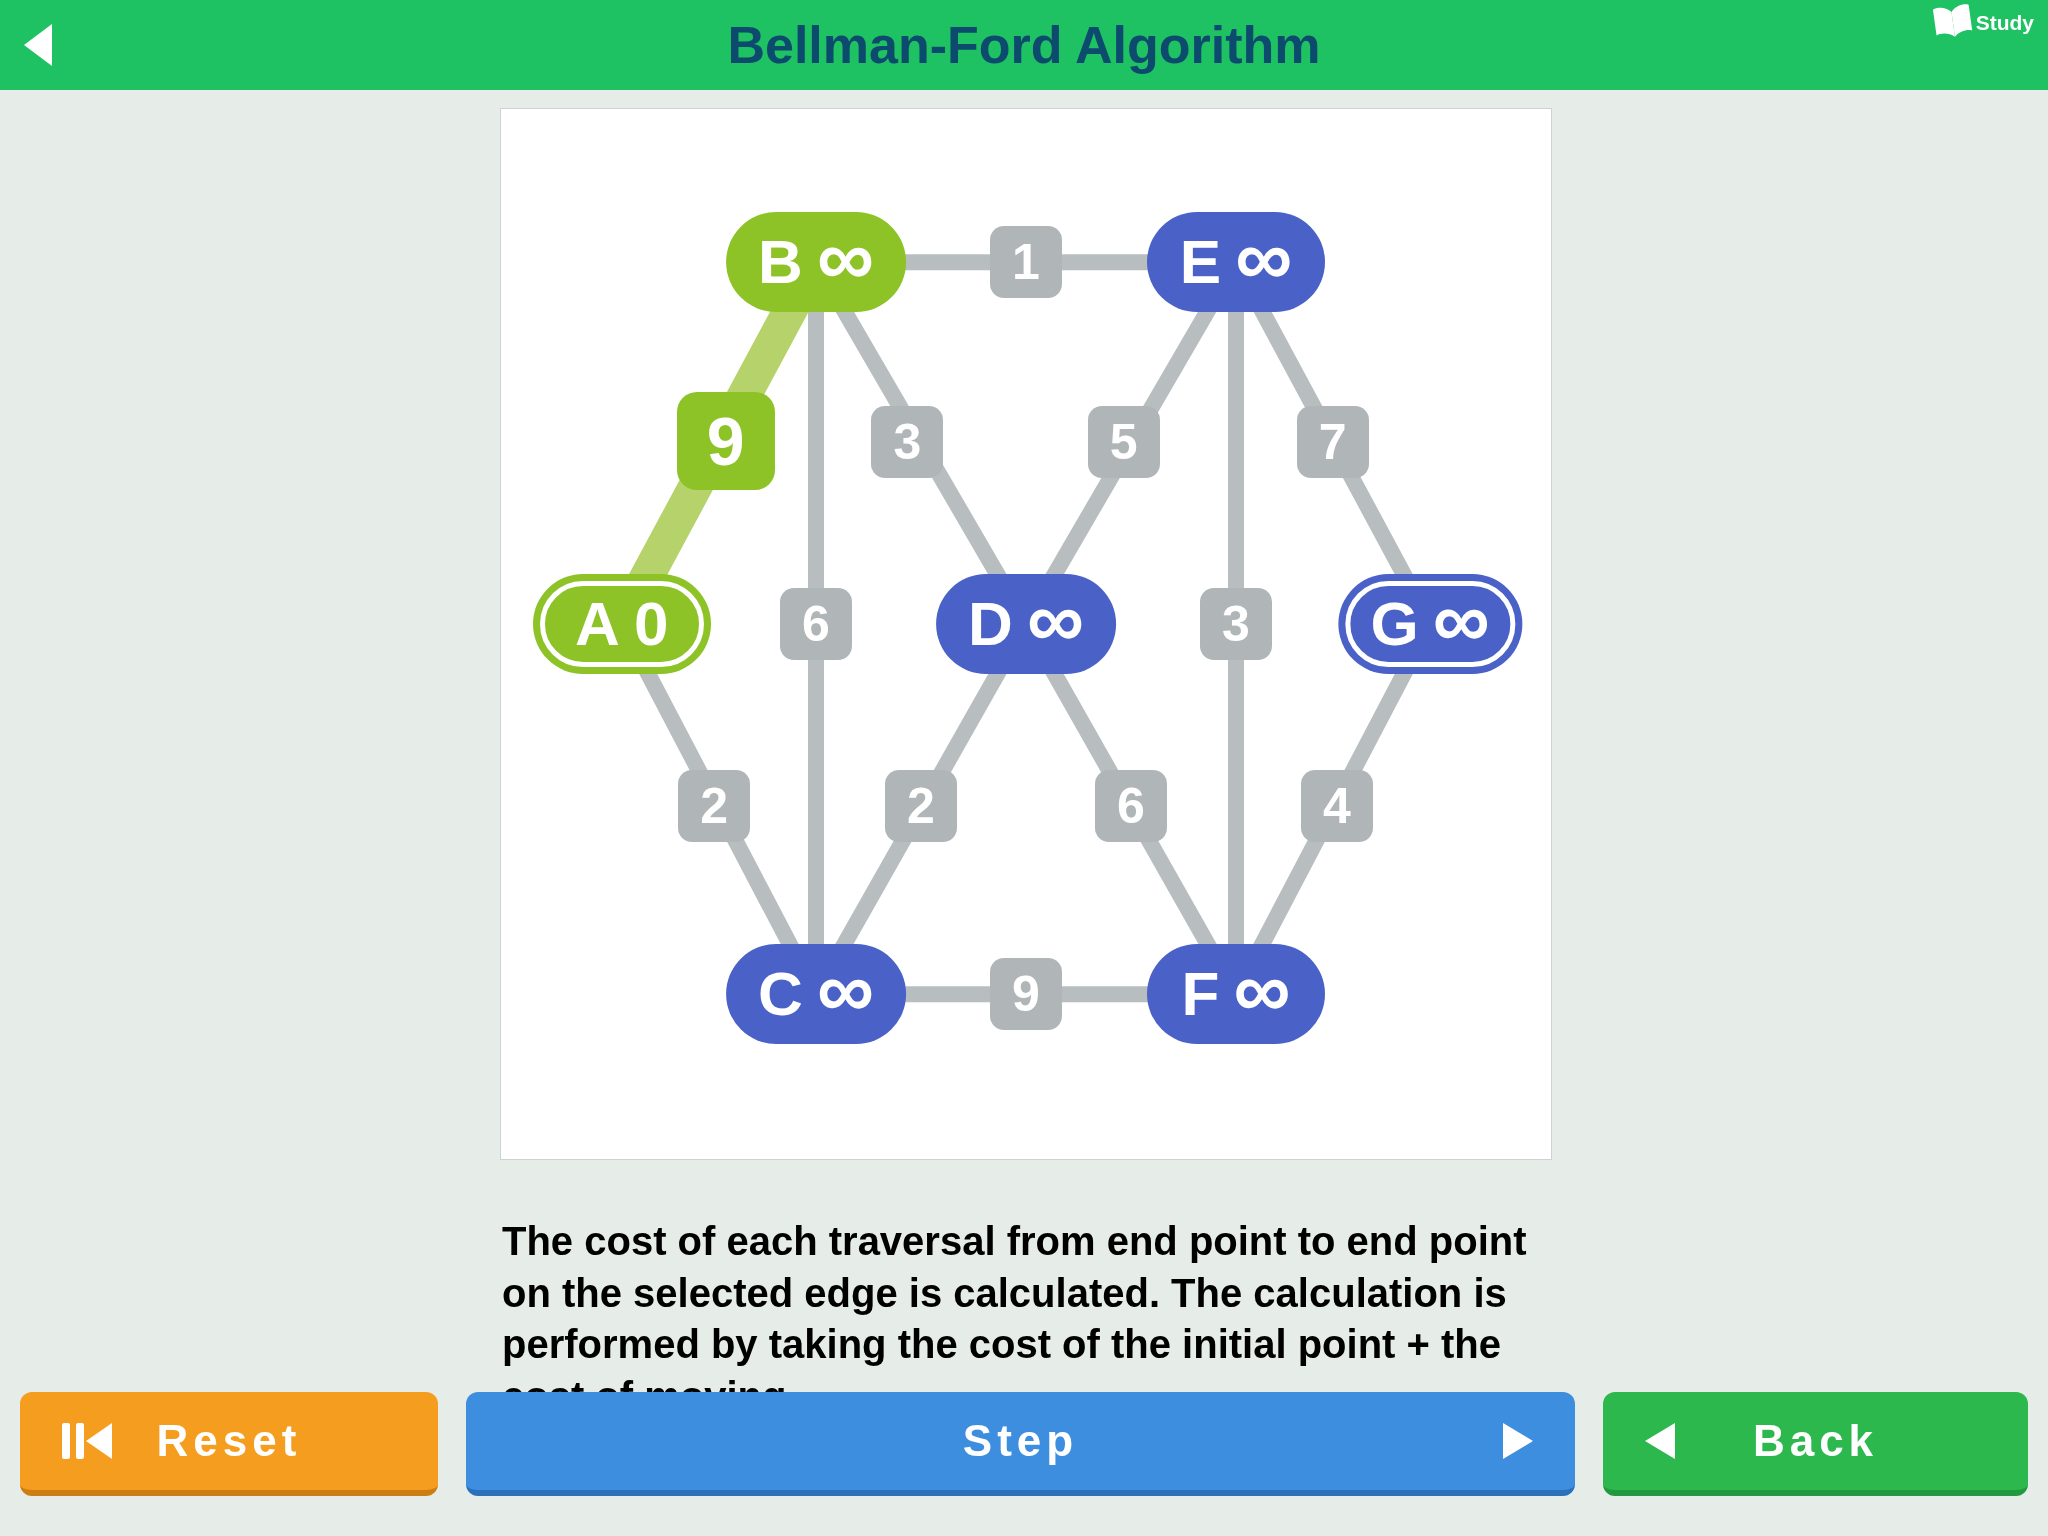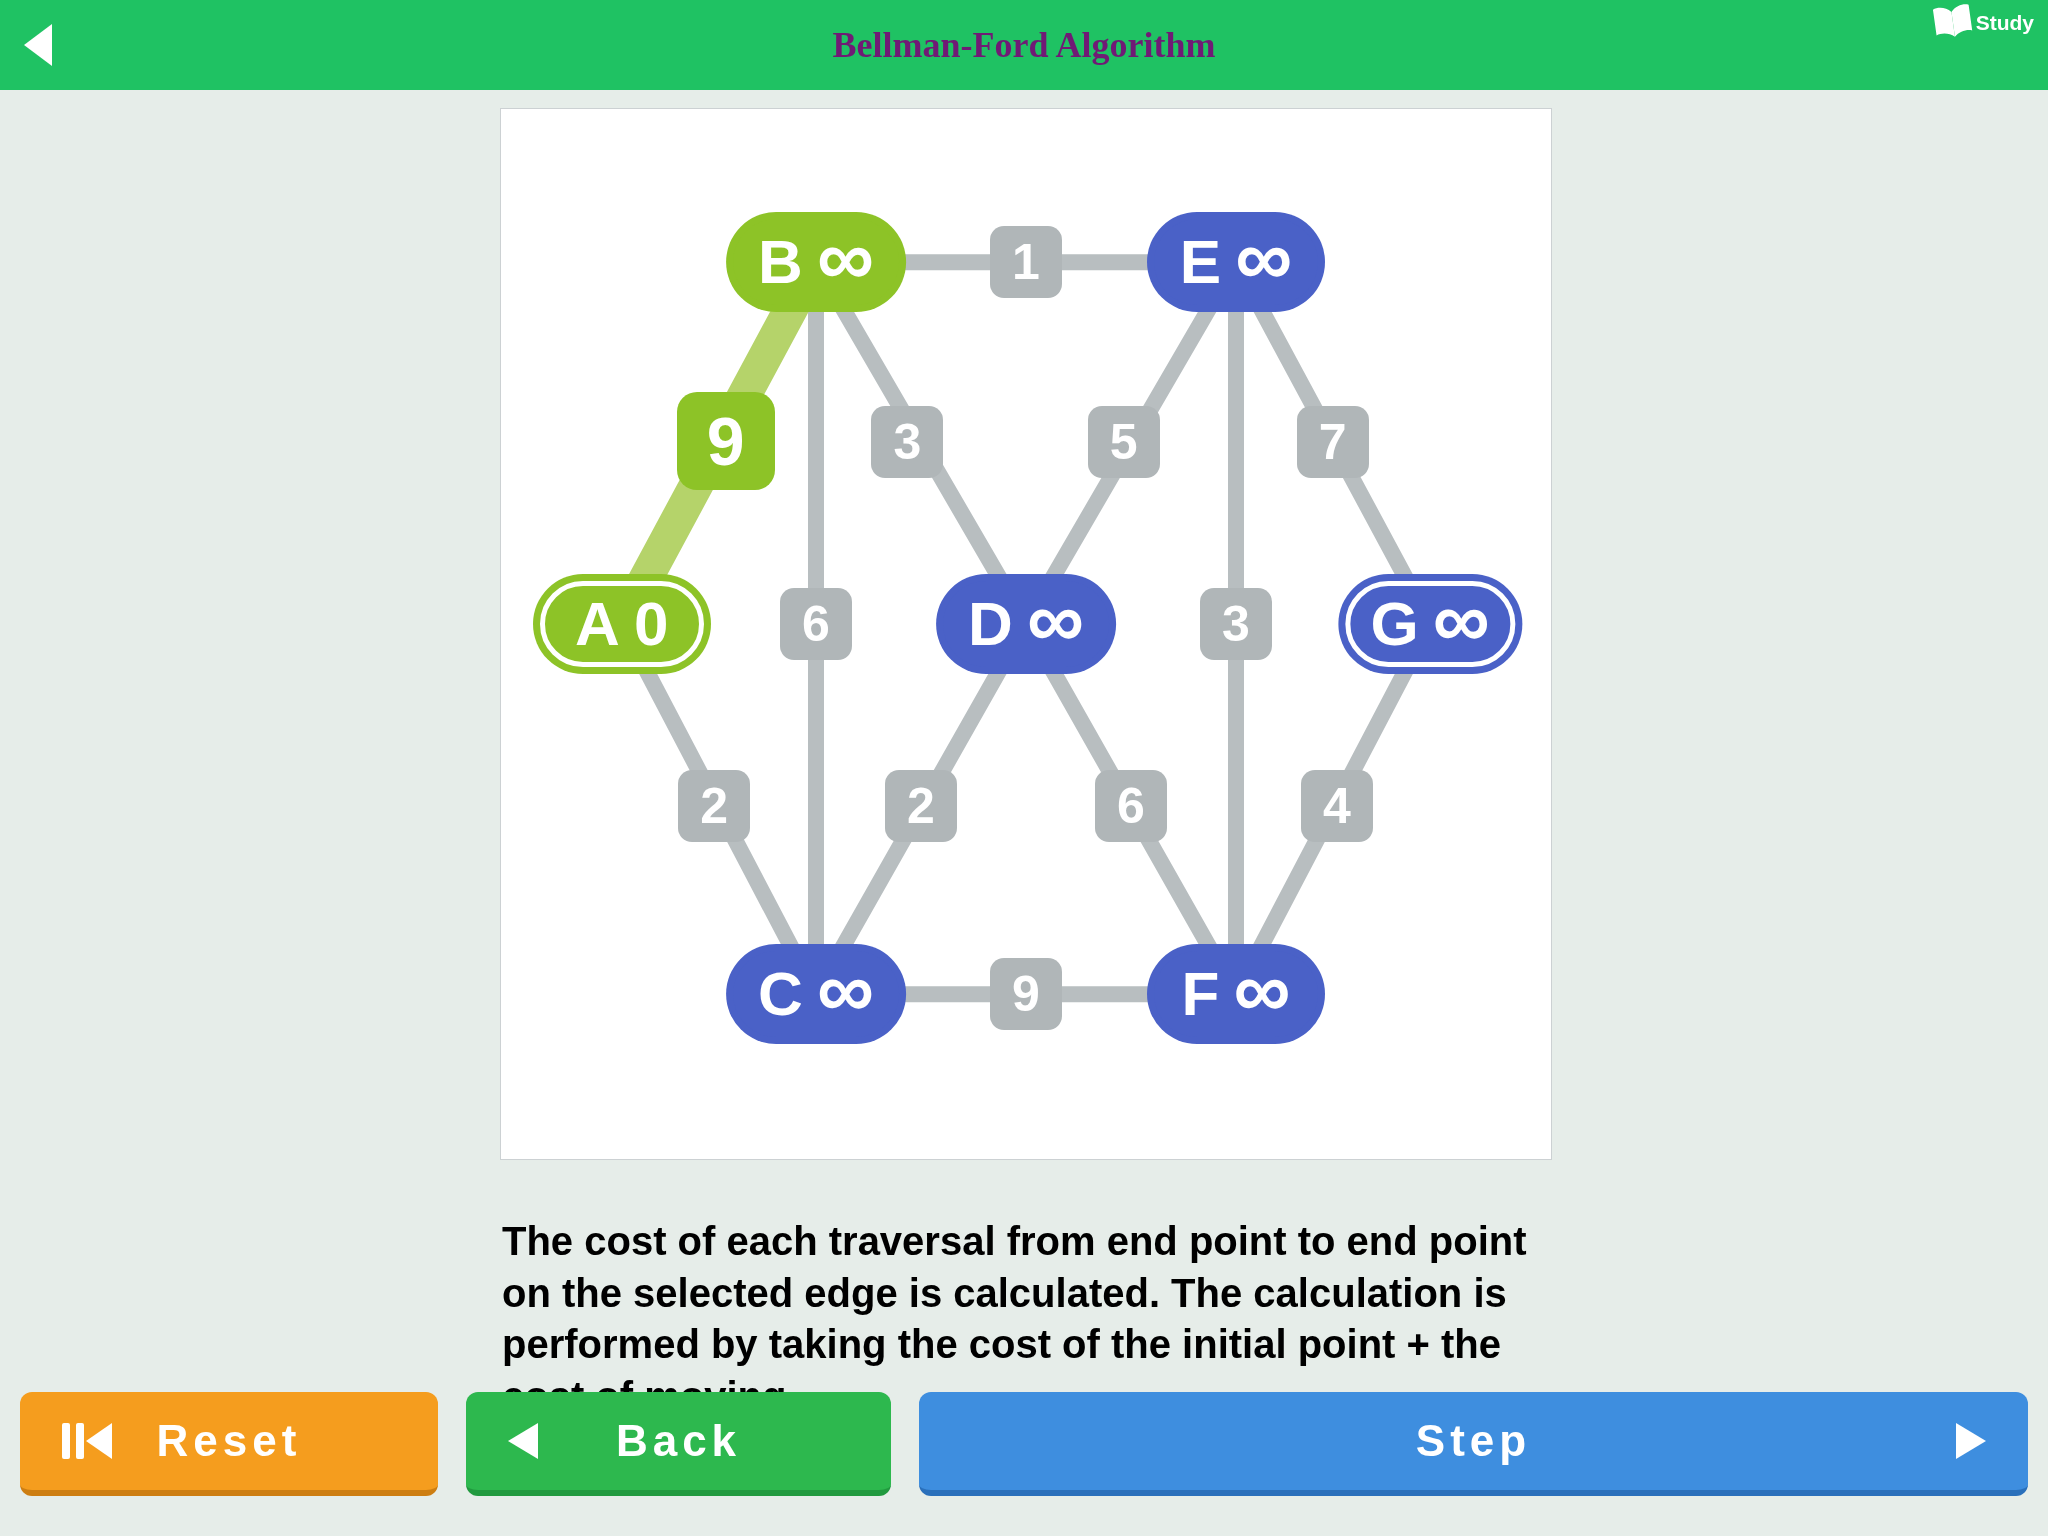--- a/index.html
+++ b/index.html
@@ -20,7 +20,7 @@
     position:absolute; left:24px; top:50%; transform:translateY(-50%);
     background:none; border:none; cursor:pointer; line-height:0;
   }
-  .title { color:#701a75; font-size:36px; font-weight:bold;font-family:Liberation Serif, serif; }
+  .title { color:#0c4a6e; font-size:52px; font-weight:bold; }
   .study-btn {
     position:absolute; right:14px; top:5px;
     background:none; border:none; cursor:pointer;

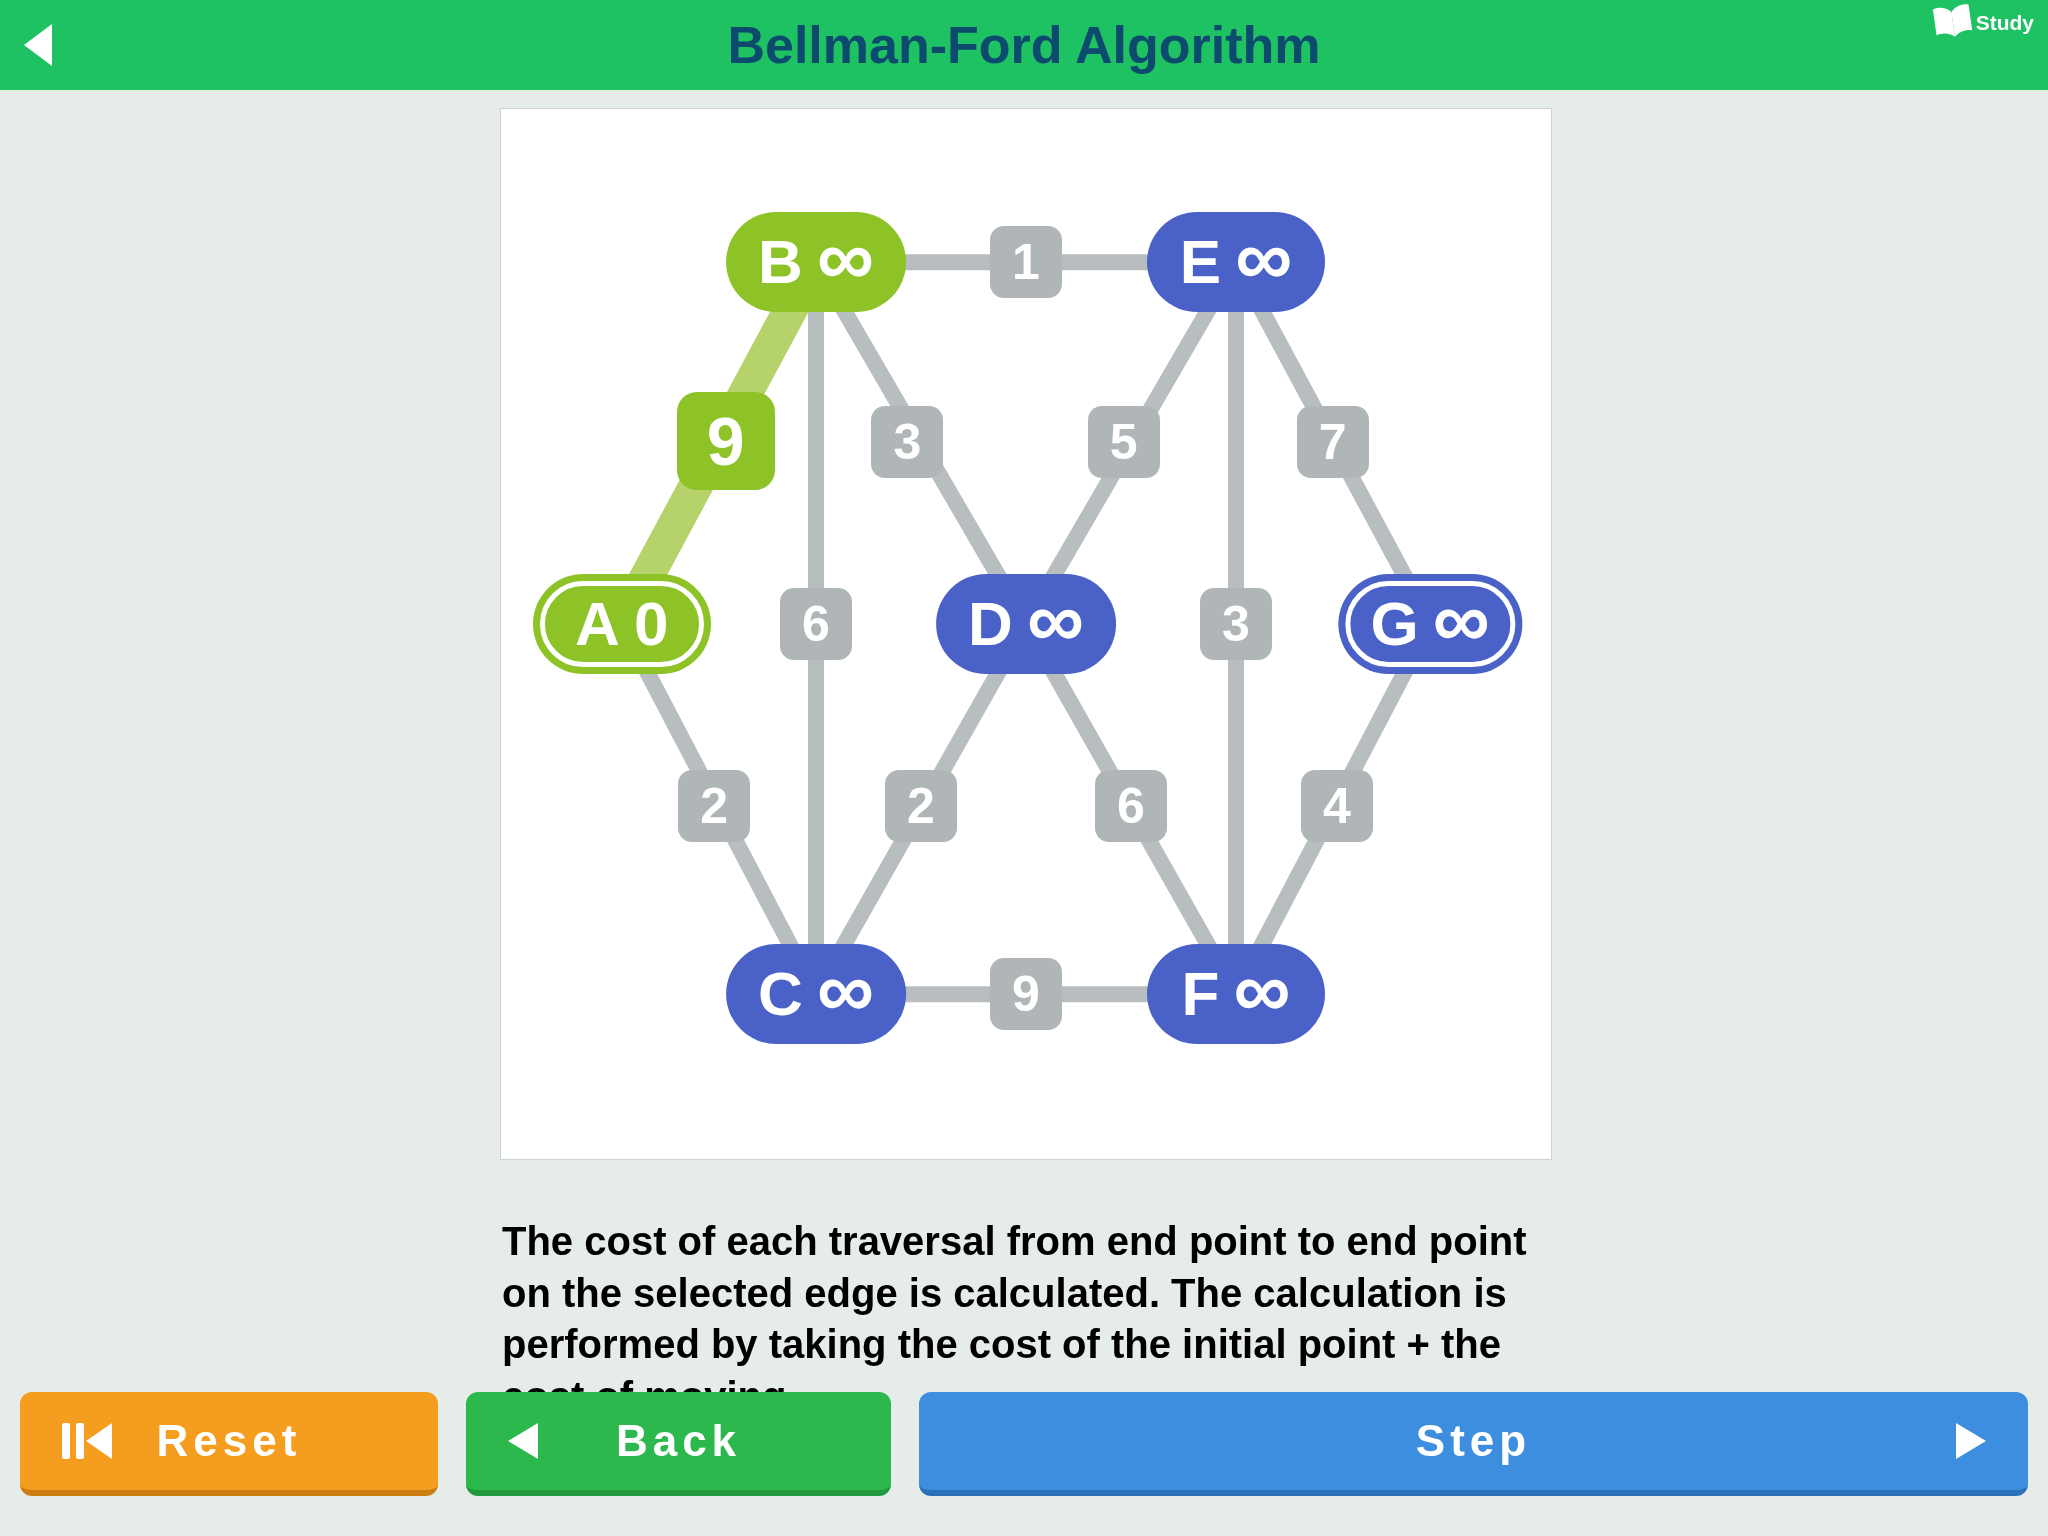--- a/index.html
+++ b/index.html
@@ -202,6 +202,14 @@
       </span>
       <span>Reset</span>
     </button>
+    <button class="btn btn-step">
+      <span>Step</span>
+      <span class="icon-right">
+        <svg width="30" height="36" viewBox="0 0 30 36" fill="#ffffff">
+            <polygon points="0,0 30,18 0,36"></polygon>
+          </svg>
+      </span>
+    </button>
     <button class="btn btn-back">
       <span class="icon-left">
         <svg width="30" height="36" viewBox="0 0 30 36" fill="#ffffff">
@@ -210,14 +218,6 @@
       </span>
       <span>Back</span>
     </button>
-    <button class="btn btn-step">
-      <span>Step</span>
-      <span class="icon-right">
-        <svg width="30" height="36" viewBox="0 0 30 36" fill="#ffffff">
-            <polygon points="0,0 30,18 0,36"></polygon>
-          </svg>
-      </span>
-    </button>
   </div>
 
 </div>

